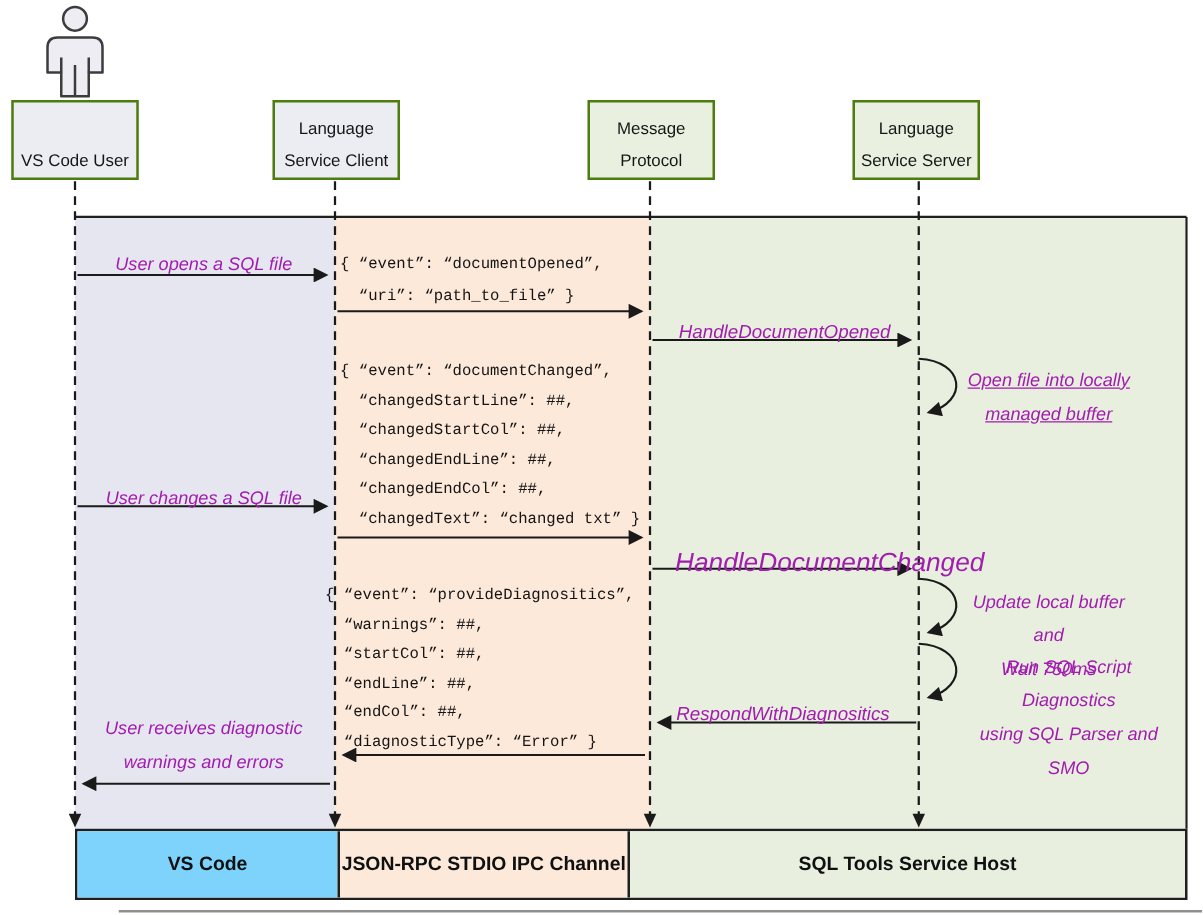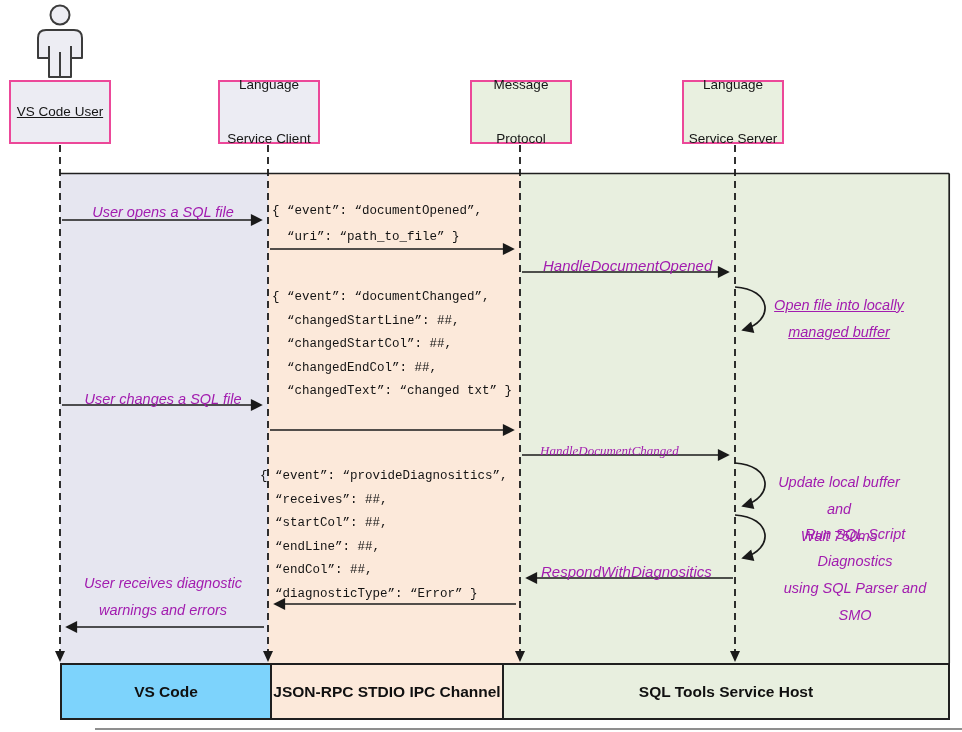--- a/index.html
+++ b/index.html
@@ -17,9 +17,9 @@
 
   .actor-box {
     position:absolute; top:80px; height:64px; width:102px;
-    border:2px solid #ec4899; box-sizing:border-box; z-index:3;
-    display:flex; flex-direction:column; align-items:center; justify-content:center;
-    font-size:13.5px; line-height:26px; text-align:center; color:#161616;gap:28px;
+    border:2px solid #4d7c0f; box-sizing:border-box; z-index:3;
+    display:flex; flex-direction:column; align-items:center; justify-content:flex-end;
+    font-size:13.5px; line-height:26px; text-align:center; color:#161616;
   }
   #actor-user     { left:9px;text-decoration:underline;   }
   #actor-client   { left:218px; }

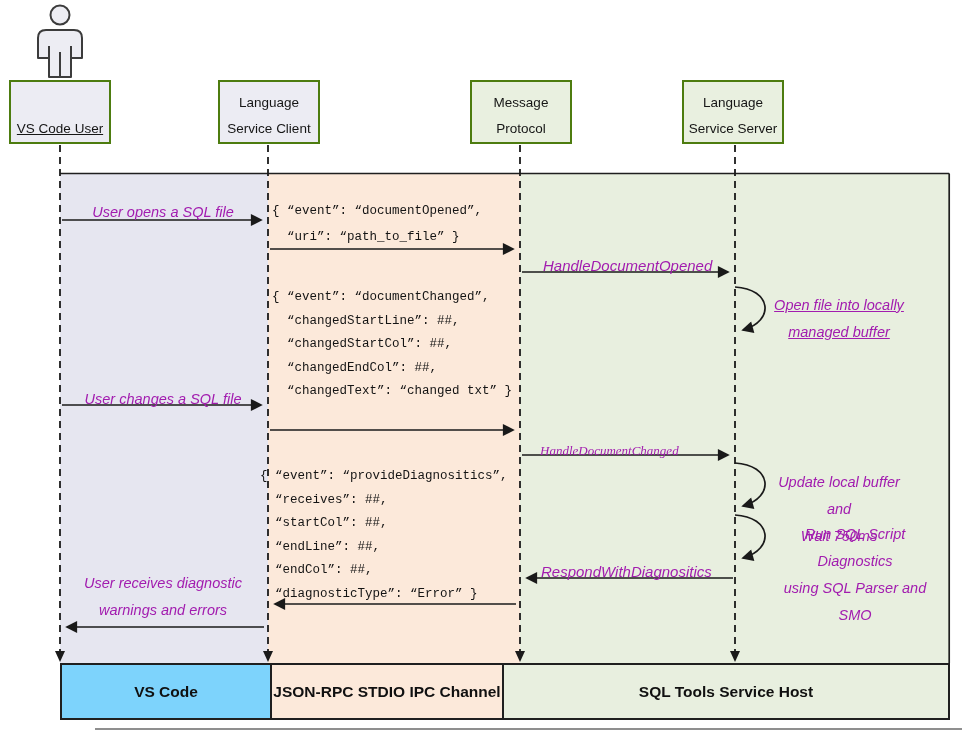--- a/index.html
+++ b/index.html
@@ -21,7 +21,7 @@
     display:flex; flex-direction:column; align-items:center; justify-content:flex-end;
     font-size:13.5px; line-height:26px; text-align:center; color:#161616;
   }
-  #actor-user     { left:9px;text-decoration:underline;   }
+  #actor-user     { left:9px;   }
   #actor-client   { left:218px; }
   #actor-protocol { left:470px; }
   #actor-server   { left:682px; }

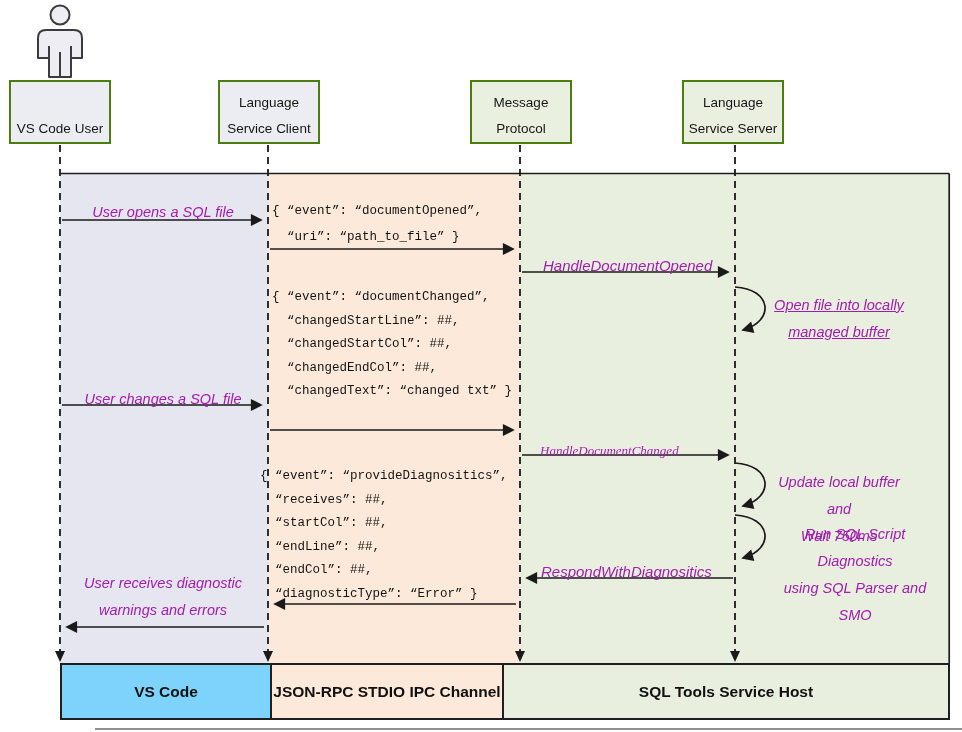--- a/index.html
+++ b/index.html
@@ -144,6 +144,7 @@
     <div>{ “event”: “documentChanged”,</div>
     <div>  “changedStartLine”: ##,</div>
     <div>  “changedStartCol”: ##,</div>
+    <div>  “changedEndLine”: ##,</div>
     <div>  “changedEndCol”: ##,</div>
     <div>  “changedText”: “changed txt” }</div>
   </div>

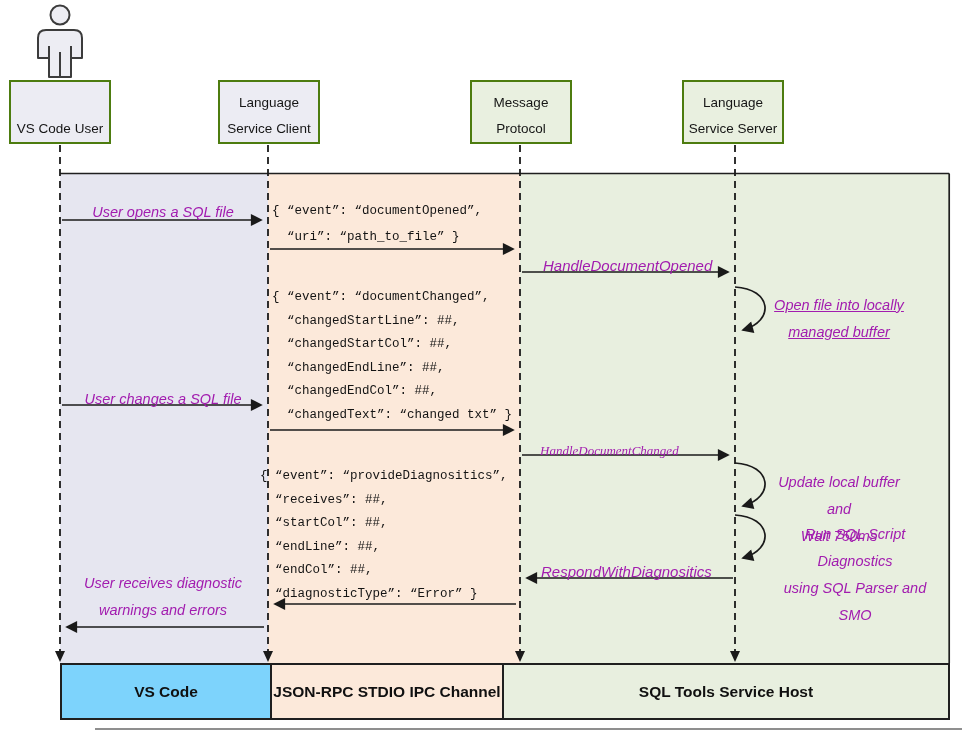--- a/index.html
+++ b/index.html
@@ -45,7 +45,7 @@
   #lbl-changes  { left:60px;  width:206px; top:386px; }
   #lbl-receives { left:60px;  width:206px; top:570px; }
   #lbl-handle-opened  { left:543px; top:252px; font-size:15px; }
-  #lbl-handle-changed { left:540px; top:437px; font-size:13px;font-family:Liberation Serif, serif; }
+  #lbl-handle-changed { left:540px; top:437px; font-size:21px; }
   #lbl-respond        { left:541px; top:558px; font-size:15px; }
   #lbl-openfile { left:768px; width:142px; top:292px;text-decoration:underline; }
   #lbl-update   { left:772px; width:134px; top:469px; }

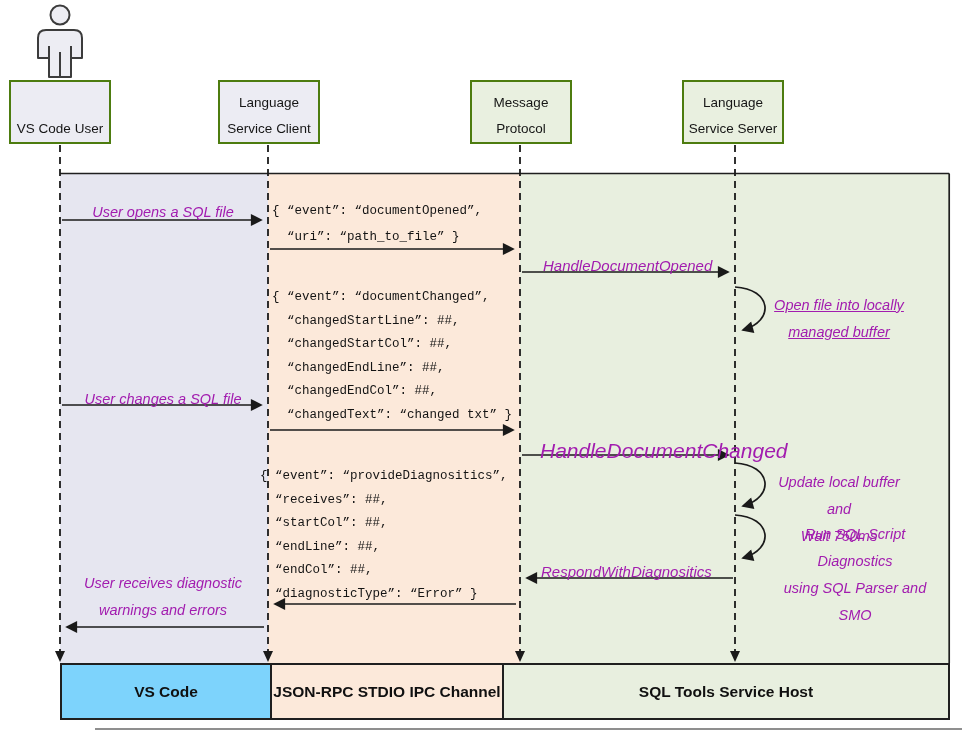--- a/index.html
+++ b/index.html
@@ -150,7 +150,7 @@
   </div>
   <div class="payload" id="payload-diag">
     <div>{ “event”: “provideDiagnositics”,</div>
-    <div>  “receives”: ##,</div>
+    <div>  “warnings”: ##,</div>
     <div>  “startCol”: ##,</div>
     <div>  “endLine”: ##,</div>
     <div>  “endCol”: ##,</div>

